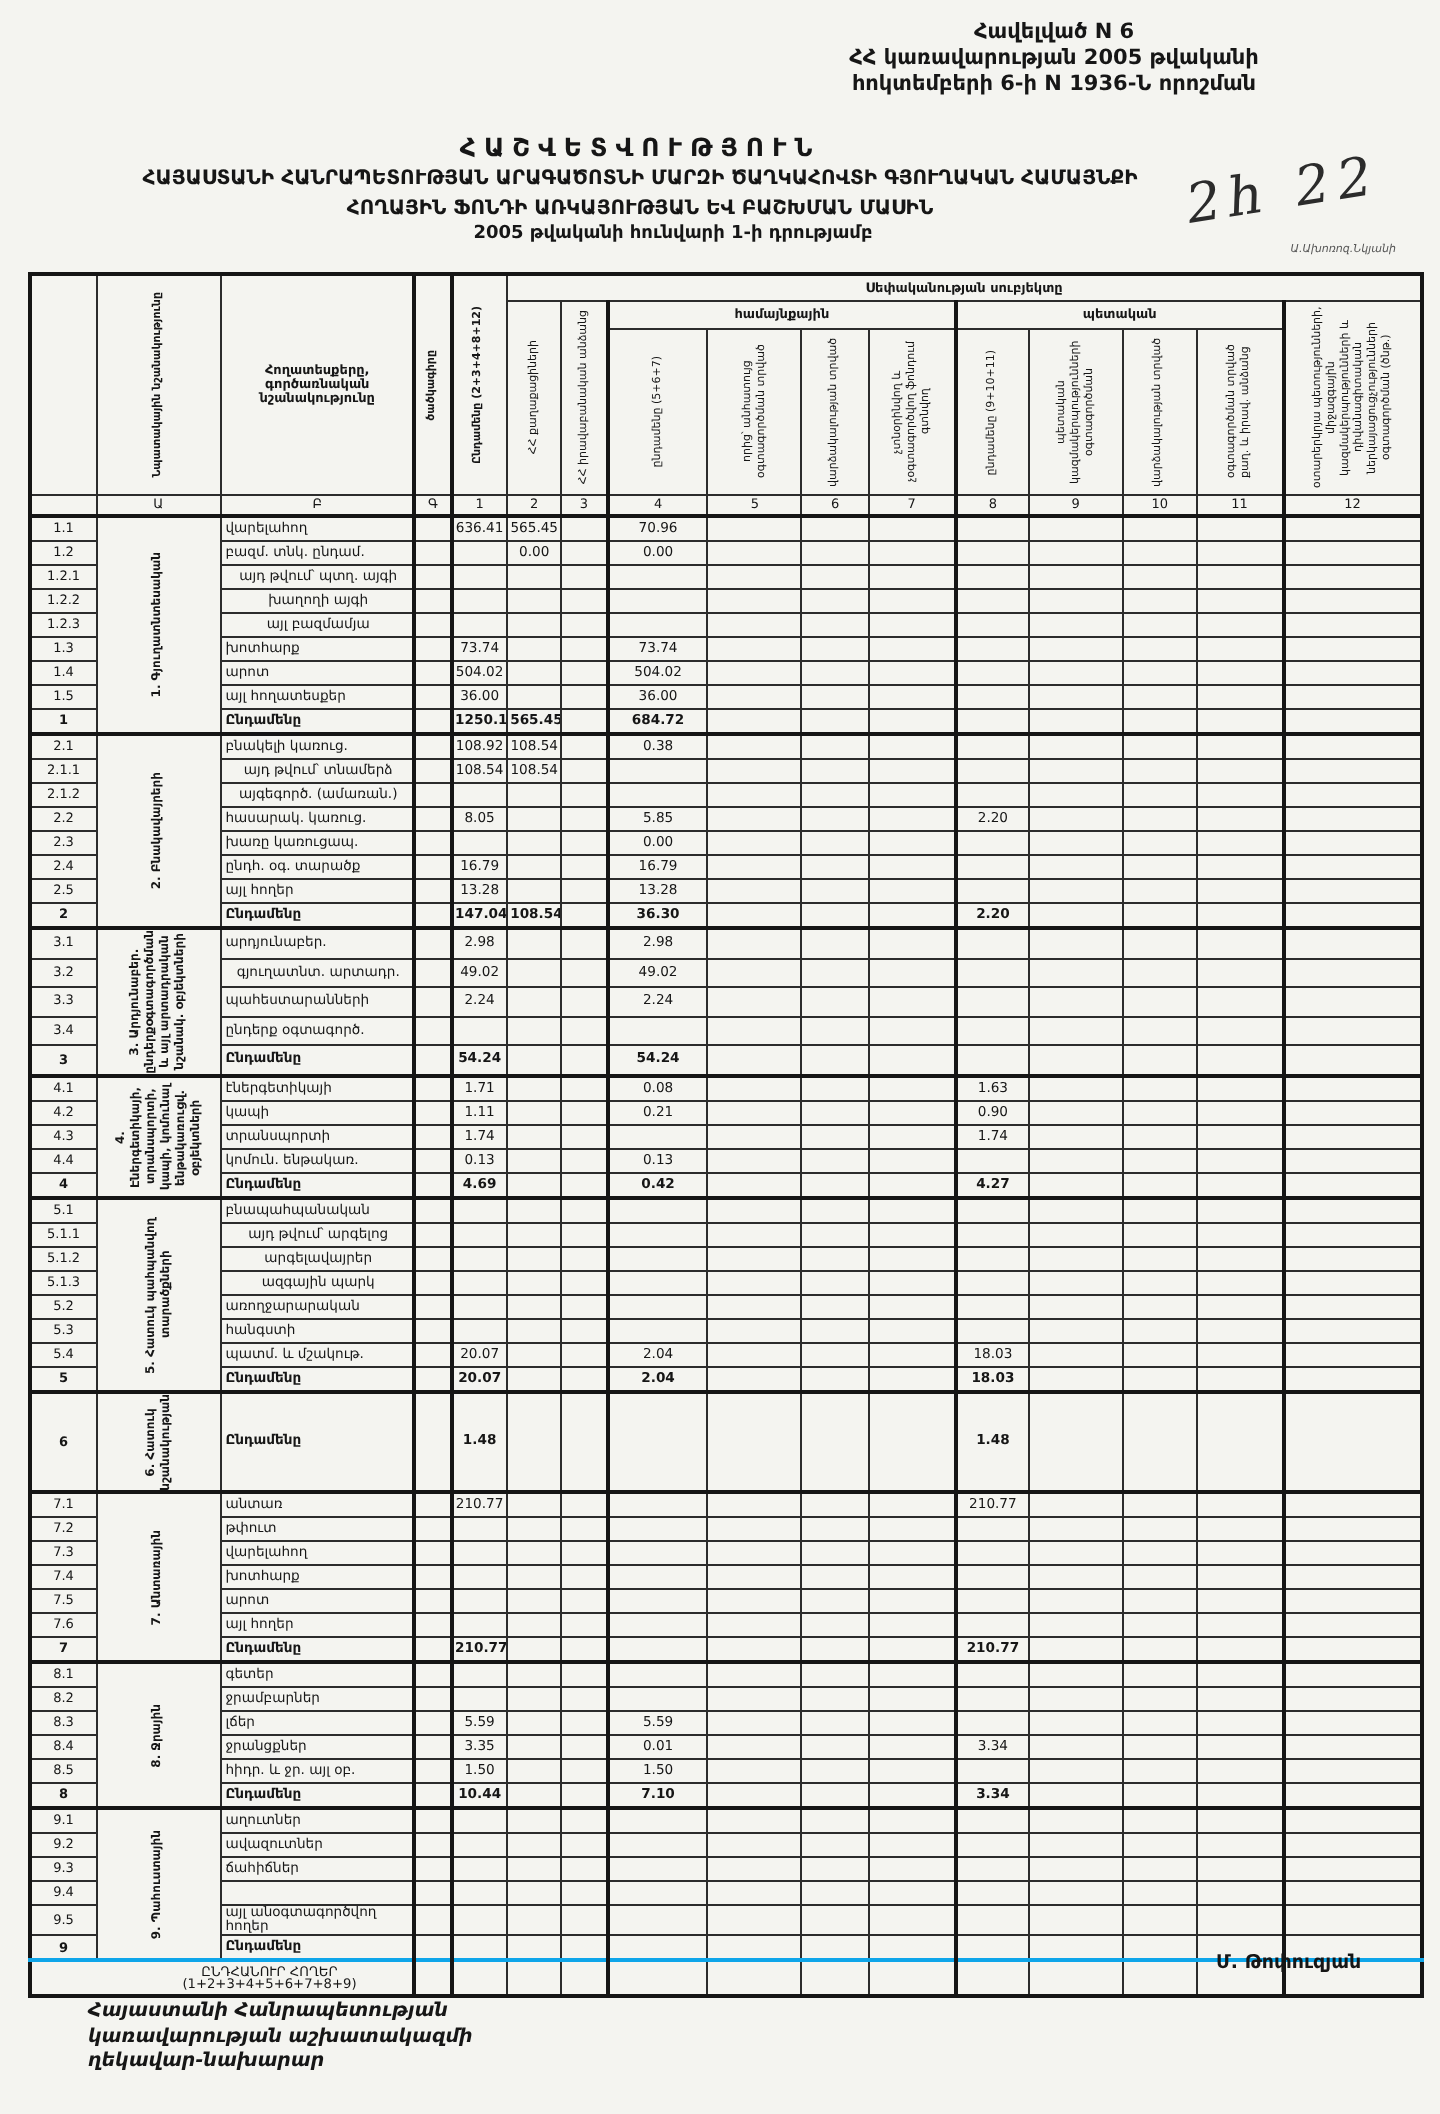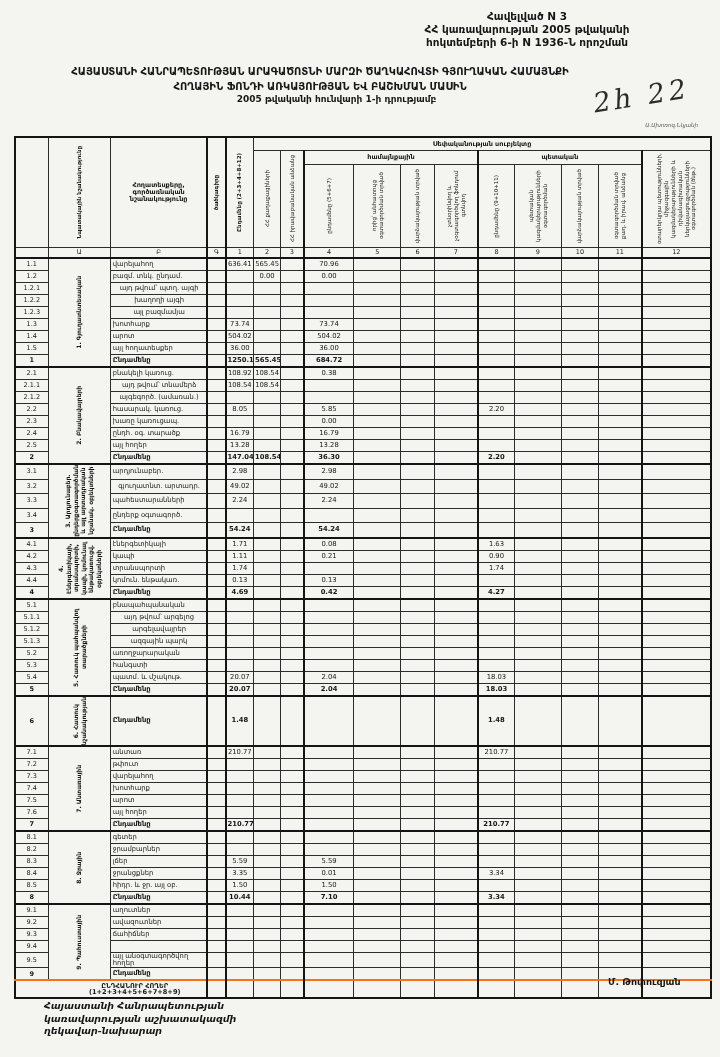--- a/index.html
+++ b/index.html
@@ -93,7 +93,7 @@
 <div class="page">
 
   <div class="appendix">
-    <div>Հավելված N 3</div>
+    <div>Հավելված N 6</div>
     <div>ՀՀ կառավարության 2005 թվականի</div>
     <div>հոկտեմբերի 6-ի N 1936-Ն որոշման</div>
   </div>

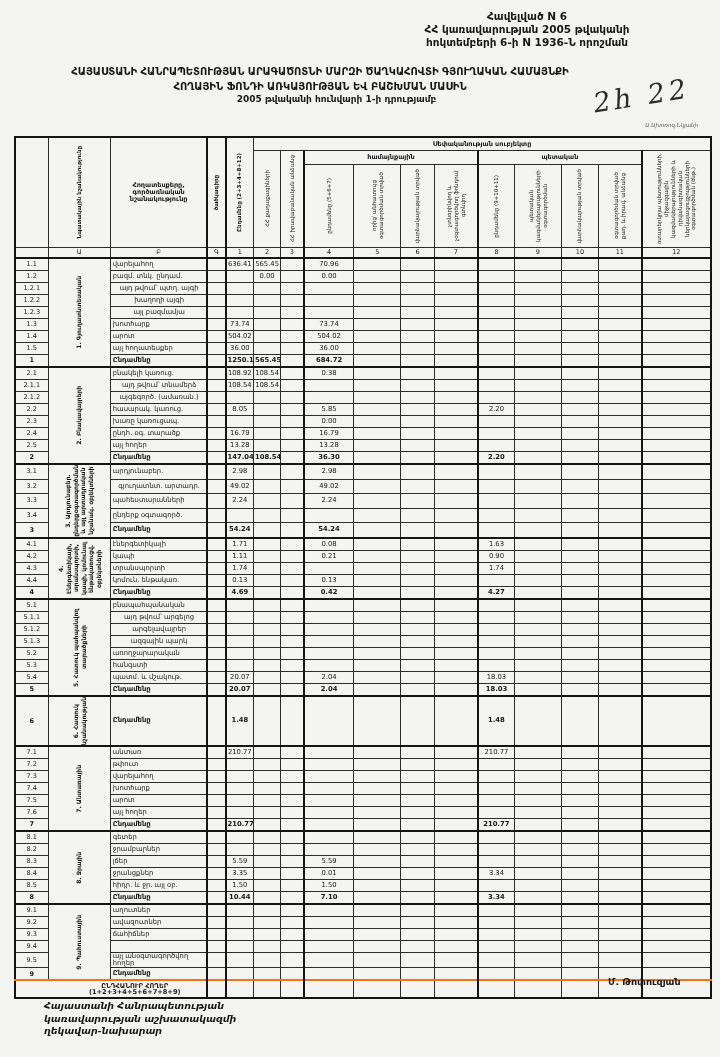--- a/index.html
+++ b/index.html
@@ -99,6 +99,7 @@
   </div>
 
   <div class="titles">
+    <div class="t1">ՀԱՇՎԵՏՎՈՒԹՅՈՒՆ</div>
     <div class="t2">ՀԱՅԱՍՏԱՆԻ ՀԱՆՐԱՊԵՏՈՒԹՅԱՆ ԱՐԱԳԱԾՈՏՆԻ ՄԱՐԶԻ ԾԱՂԿԱՀՈՎՏԻ ԳՅՈՒՂԱԿԱՆ ՀԱՄԱՅՆՔԻ</div>
     <div class="t3">ՀՈՂԱՅԻՆ ՖՈՆԴԻ ԱՌԿԱՅՈՒԹՅԱՆ ԵՎ ԲԱՇԽՄԱՆ ՄԱՍԻՆ</div>
     <div class="t4">2005 թվականի հունվարի 1-ի դրությամբ</div>

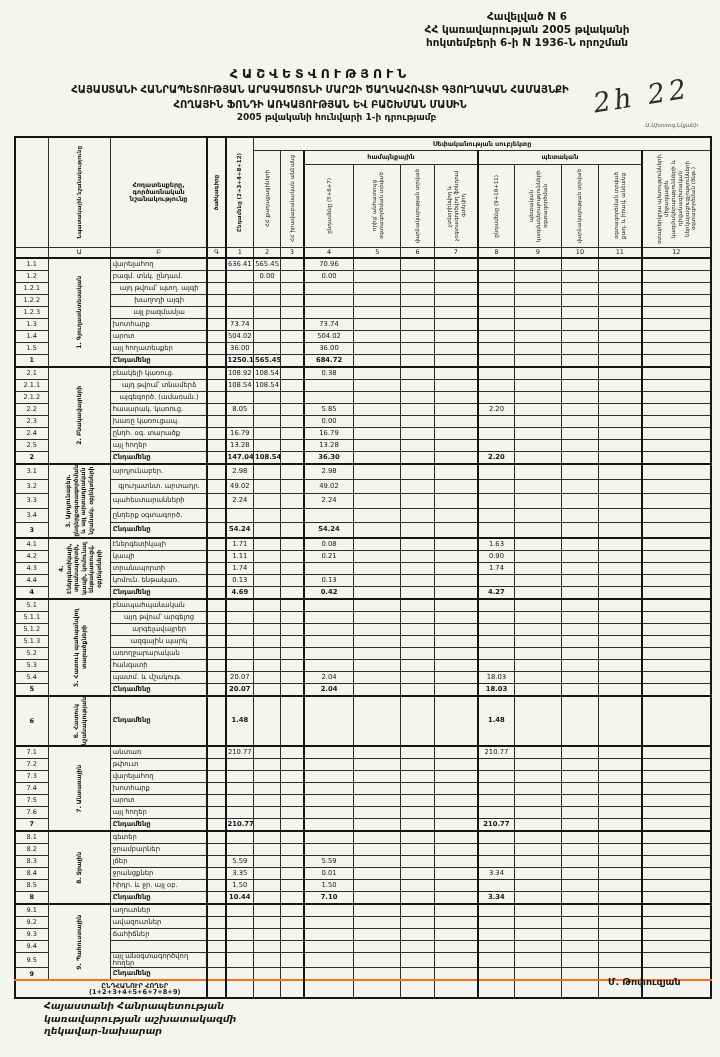--- a/index.html
+++ b/index.html
@@ -74,7 +74,7 @@
   tbody tr.tall td{height:44px;}
   td.code,th.code{border-left:2px solid #151515;}
   .c1,.c4,.c8,.c12{border-left:2px solid #151515;}
-  tr.grand td{height:16px;font-weight:bold;border-top:2px solid #f97316;font-size:6.6px;padding-left:48px;}
+  tr.grand td{height:16px;font-weight:normal;border-top:2px solid #0ea5e9;font-size:6.6px;padding-left:48px;}
   tr.grand td.glabel{text-align:center;}
   td.num{font-size:6.8px;}
   

